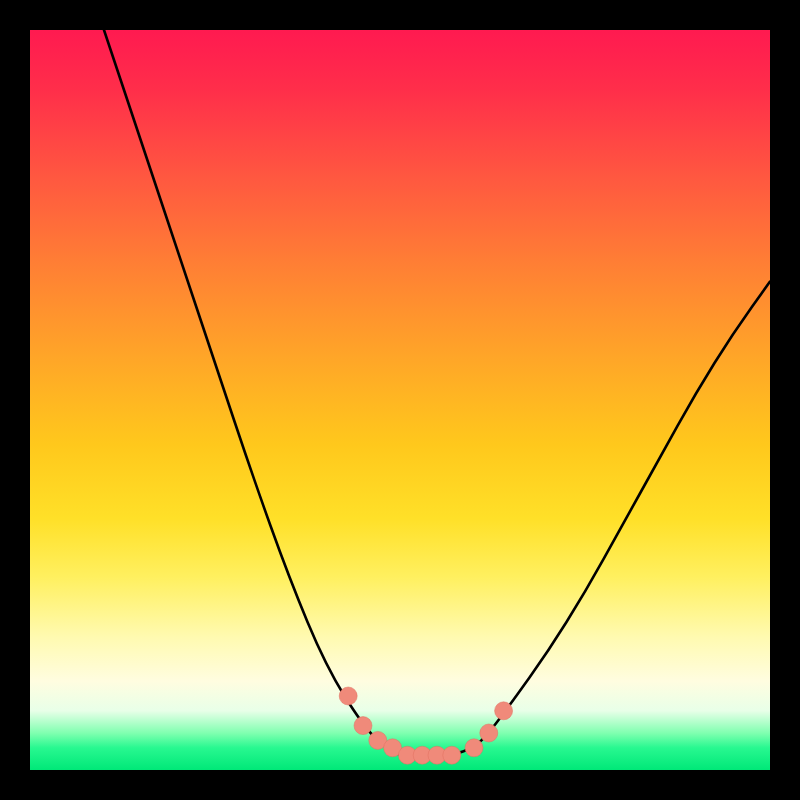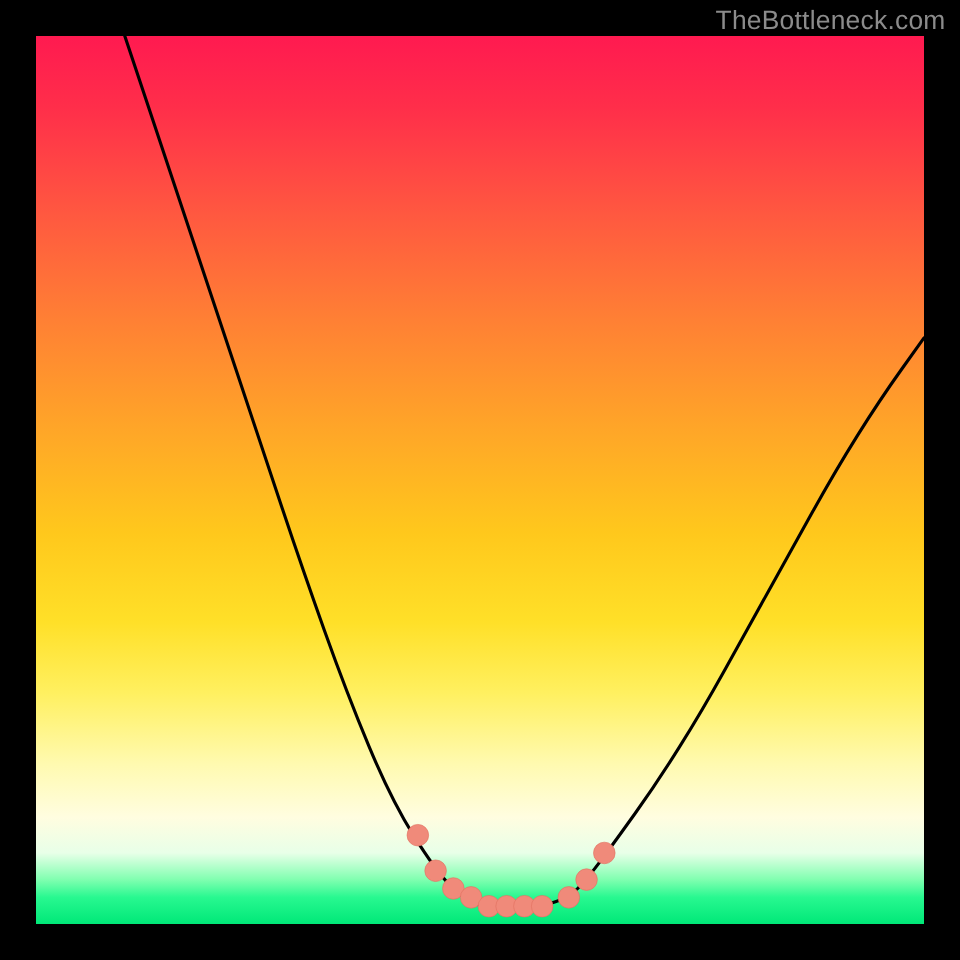--- a/index.html
+++ b/index.html
@@ -90,7 +90,6 @@
     </svg>
   </div>
 
-  <div class="watermark">TheBottleneck.com</div>
 </div>
 
 </body></html>

